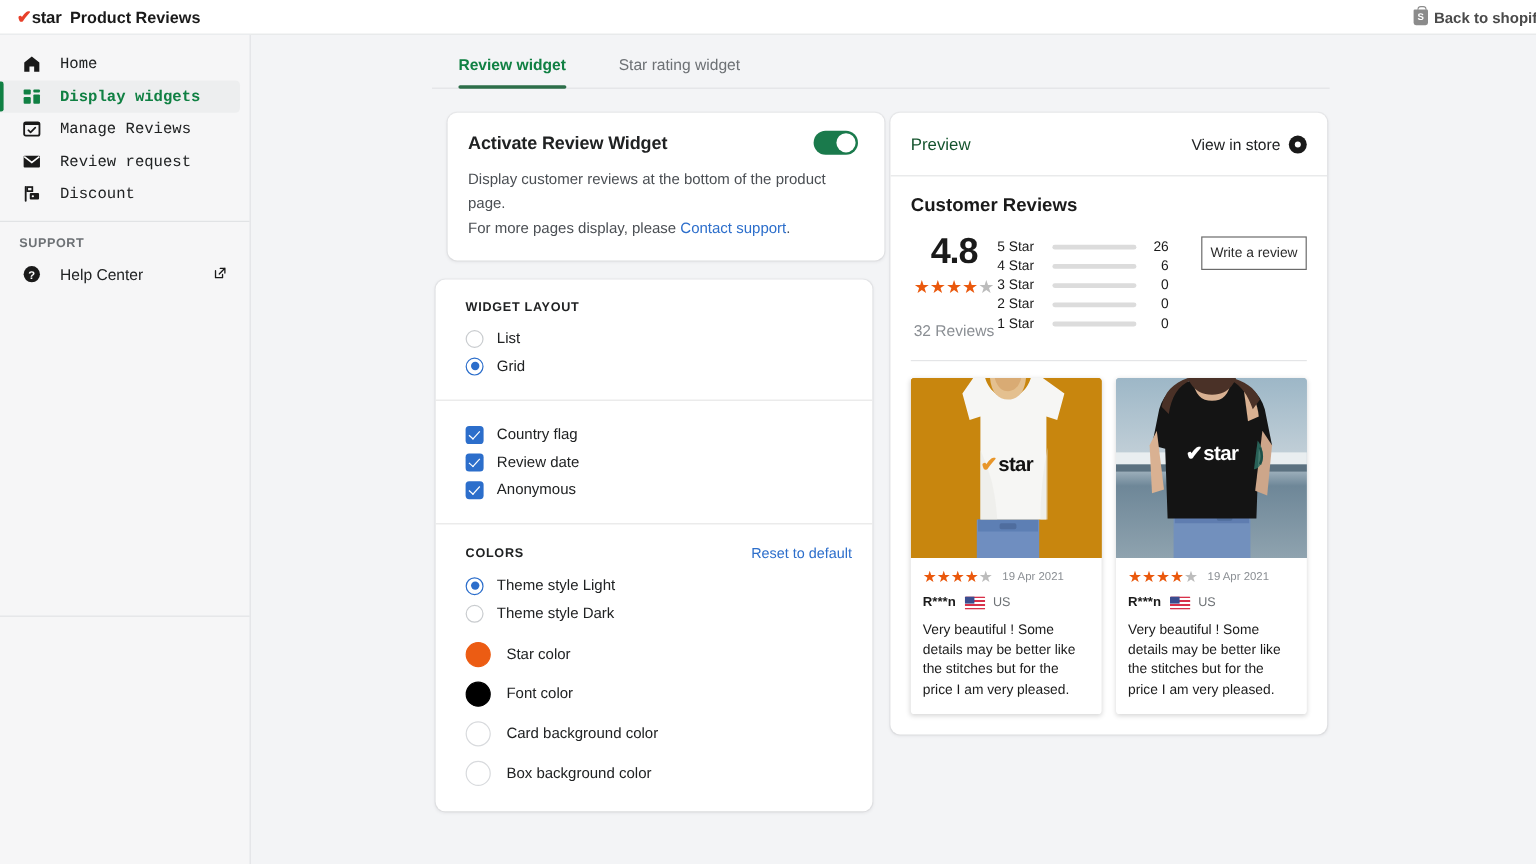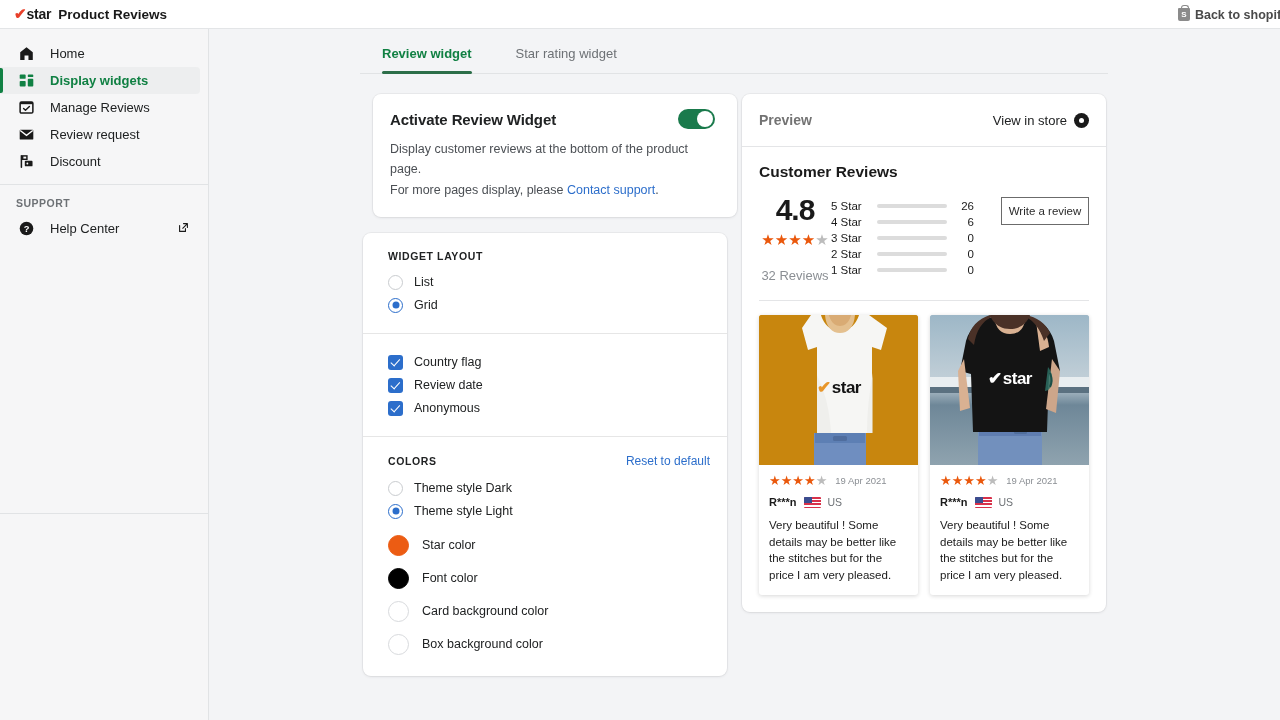--- a/index.html
+++ b/index.html
@@ -51,7 +51,7 @@
     display: flex; align-items: center; height: 27px;
     padding-left: 16px; gap: 14px; position: relative;
     font-size: 13px; color: #202223; cursor: pointer;
-    margin: 0 8px 0 0; border-radius: 0 4px 4px 0;
+    margin: 0 8px 0 0; border-radius: 0 4px 4px 0; font-family: Liberation Mono, monospace;
   }
   .nav-item + .nav-item { margin-top: 0px; }
   .nav-item.active { background: #edeeef; color: #108043; font-weight: bold; }

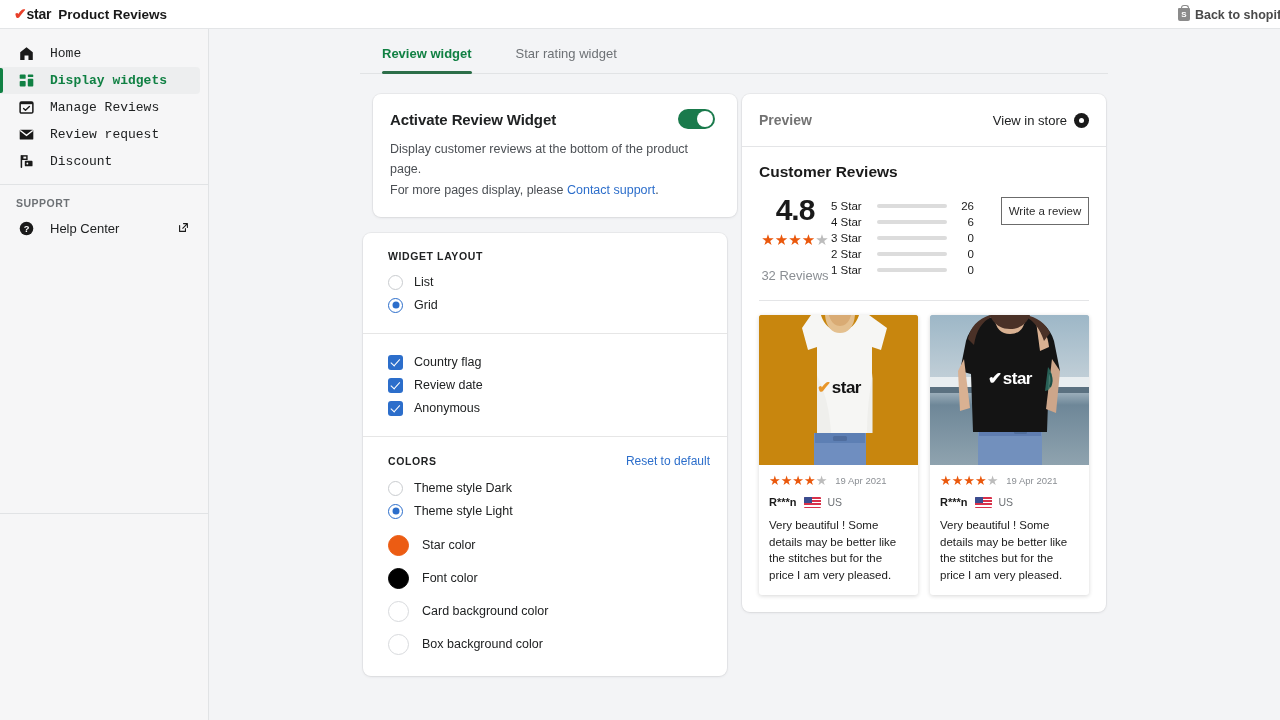--- a/index.html
+++ b/index.html
@@ -174,7 +174,7 @@
     height: 53px; display: flex; align-items: center; justify-content: space-between;
     padding: 0 17px; border-bottom: 1px solid #e4e5e7;
   }
-  .preview-title { font-size: 14px; font-weight: bold; color: #737373; }
+  .preview-title { font-size: 14px; font-weight: normal; color: #14532d; }
   .view-store { display: flex; align-items: center; gap: 7px; font-size: 13px; color: #202223; cursor: pointer; }
   .eye {
     width: 15px; height: 15px; border-radius: 50%; background: #1a1a1a;

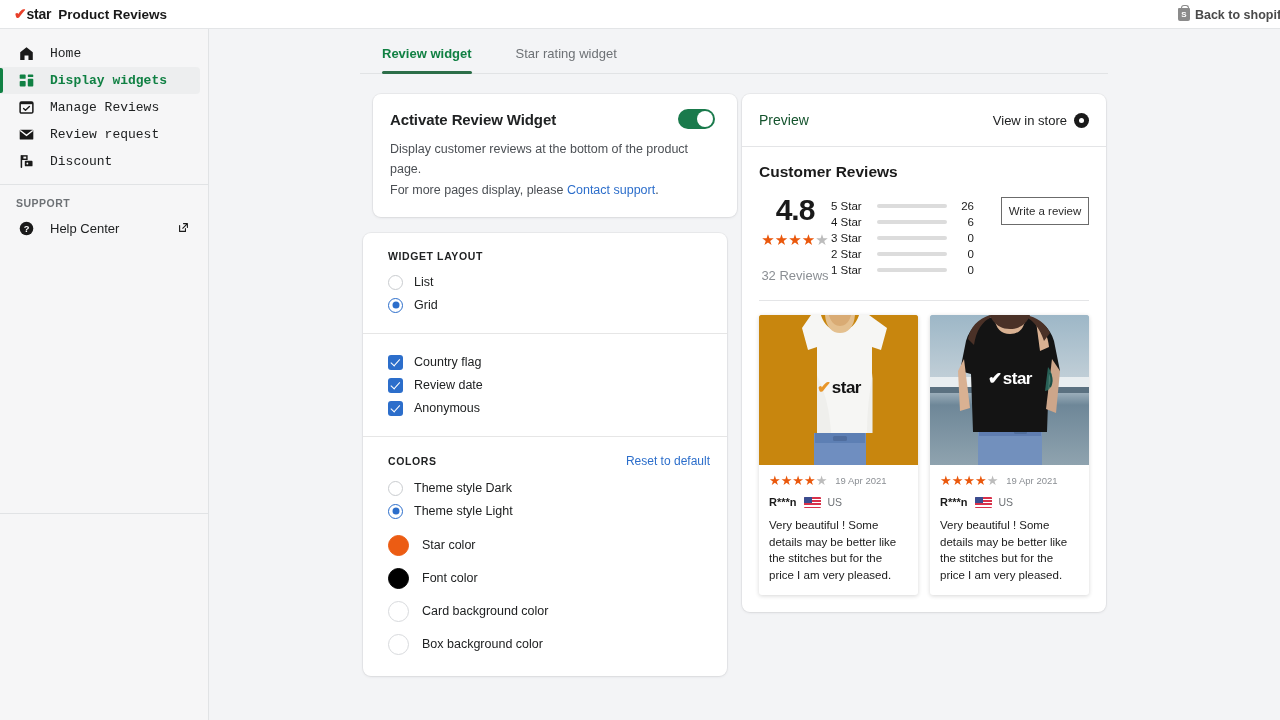--- a/index.html
+++ b/index.html
@@ -395,12 +395,12 @@
       </div>
       <div class="color-opts">
         <div class="opt">
+          <span class="radio checked"></span>
+          <span class="opt-label">Theme style Light</span>
+        </div>
+        <div class="opt">
           <span class="radio"></span>
           <span class="opt-label">Theme style Dark</span>
-        </div>
-        <div class="opt">
-          <span class="radio checked"></span>
-          <span class="opt-label">Theme style Light</span>
         </div>
       </div>
       <div class="swatch-row">

